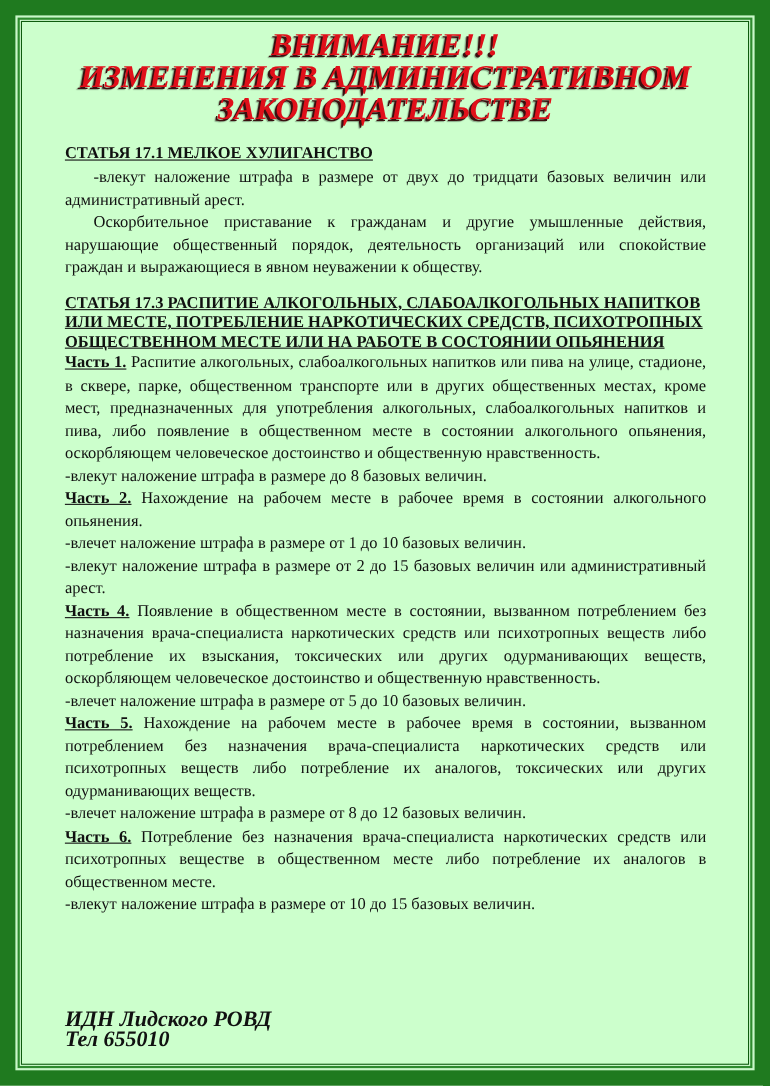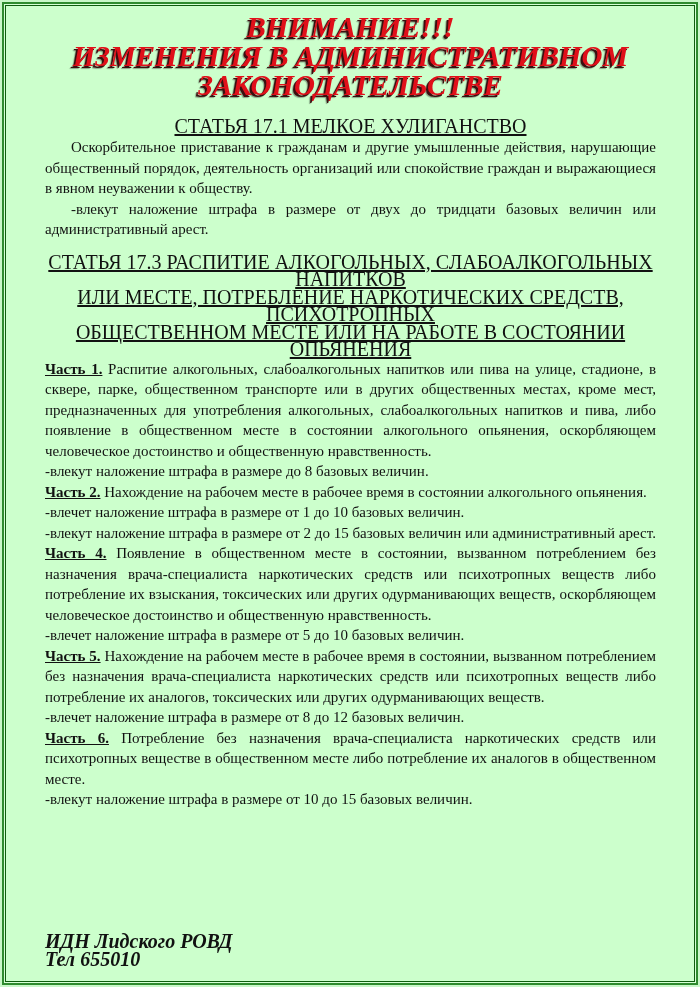--- a/index.html
+++ b/index.html
@@ -9,7 +9,7 @@
   }
   .frame {
     position: absolute; left: 0; top: 0; width: 700px; height: 987px;
-    box-sizing: border-box; background: #1f7a1f; padding: 0;
+    box-sizing: border-box; background: #1f7a1f; padding: 14px;
   }
   .f2 { width: 100%; height: 100%; box-sizing: border-box; background: #c9f7c9; padding: 2px; }
   .f3 { width: 100%; height: 100%; box-sizing: border-box; background: #2e8b2e; padding: 2px; }

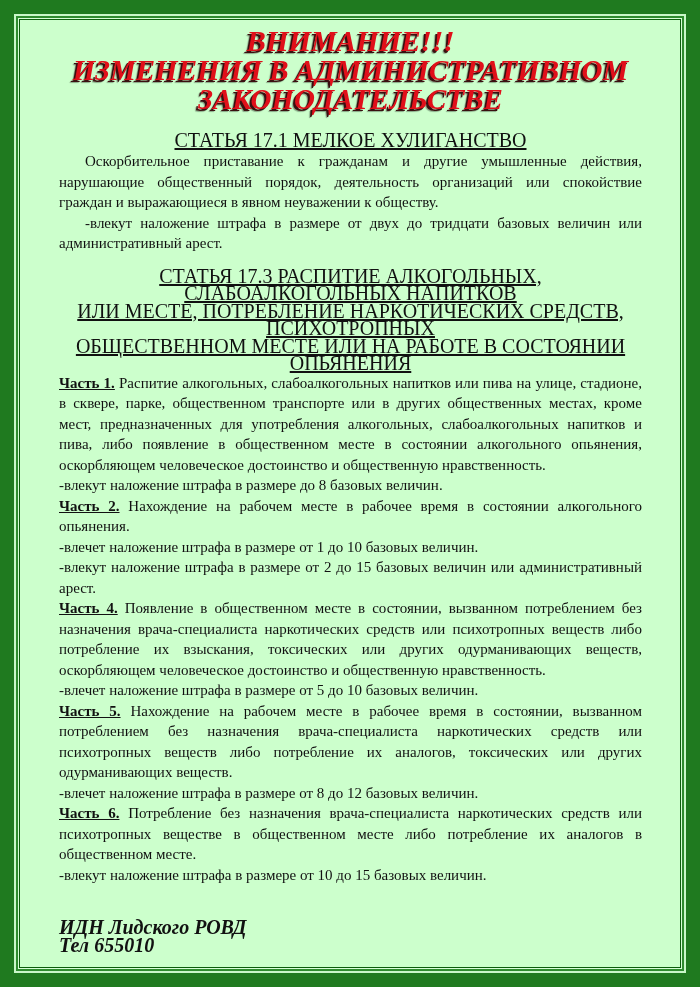--- a/index.html
+++ b/index.html
@@ -27,8 +27,8 @@
   }
   .title div { white-space: nowrap; }
   .art-head {
-    text-align: center; font-weight: normal; text-decoration: underline;
-    font-size: 20px; line-height: 17px; margin: 0;
+    font-weight: bold; text-decoration: underline;
+    font-size: 15px; line-height: 17px; margin: 0;
   }
   .p { font-size: 15px; line-height: 20.5px; text-align: justify; margin: 0; }
   .indent { text-indent: 26px; }

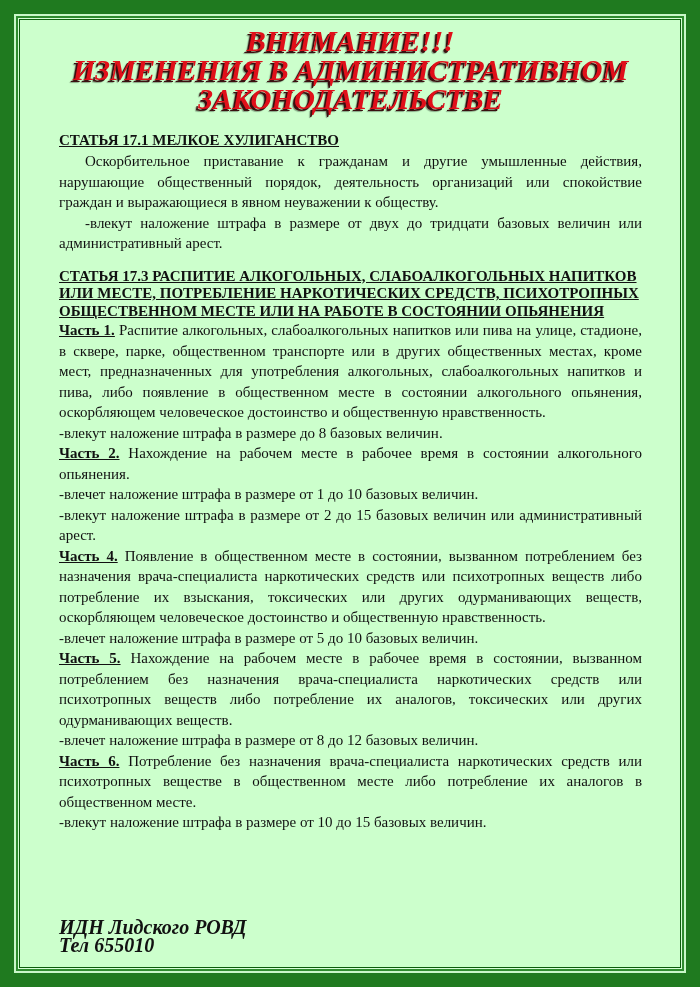--- a/index.html
+++ b/index.html
@@ -60,8 +60,8 @@
 
     <section class="sec1">
       <p class="art-head">СТАТЬЯ 17.1 МЕЛКОЕ ХУЛИГАНСТВО</p>
+      <p class="p indent">-влекут наложение штрафа в размере от двух до тридцати базовых величин или административный арест.</p>
       <p class="p indent">Оскорбительное приставание к гражданам и другие умышленные действия, нарушающие общественный порядок, деятельность организаций или спокойствие граждан и выражающиеся в явном неуважении к обществу.</p>
-      <p class="p indent">-влекут наложение штрафа в размере от двух до тридцати базовых величин или административный арест.</p>
     </section>
 
     <section class="sec2">

